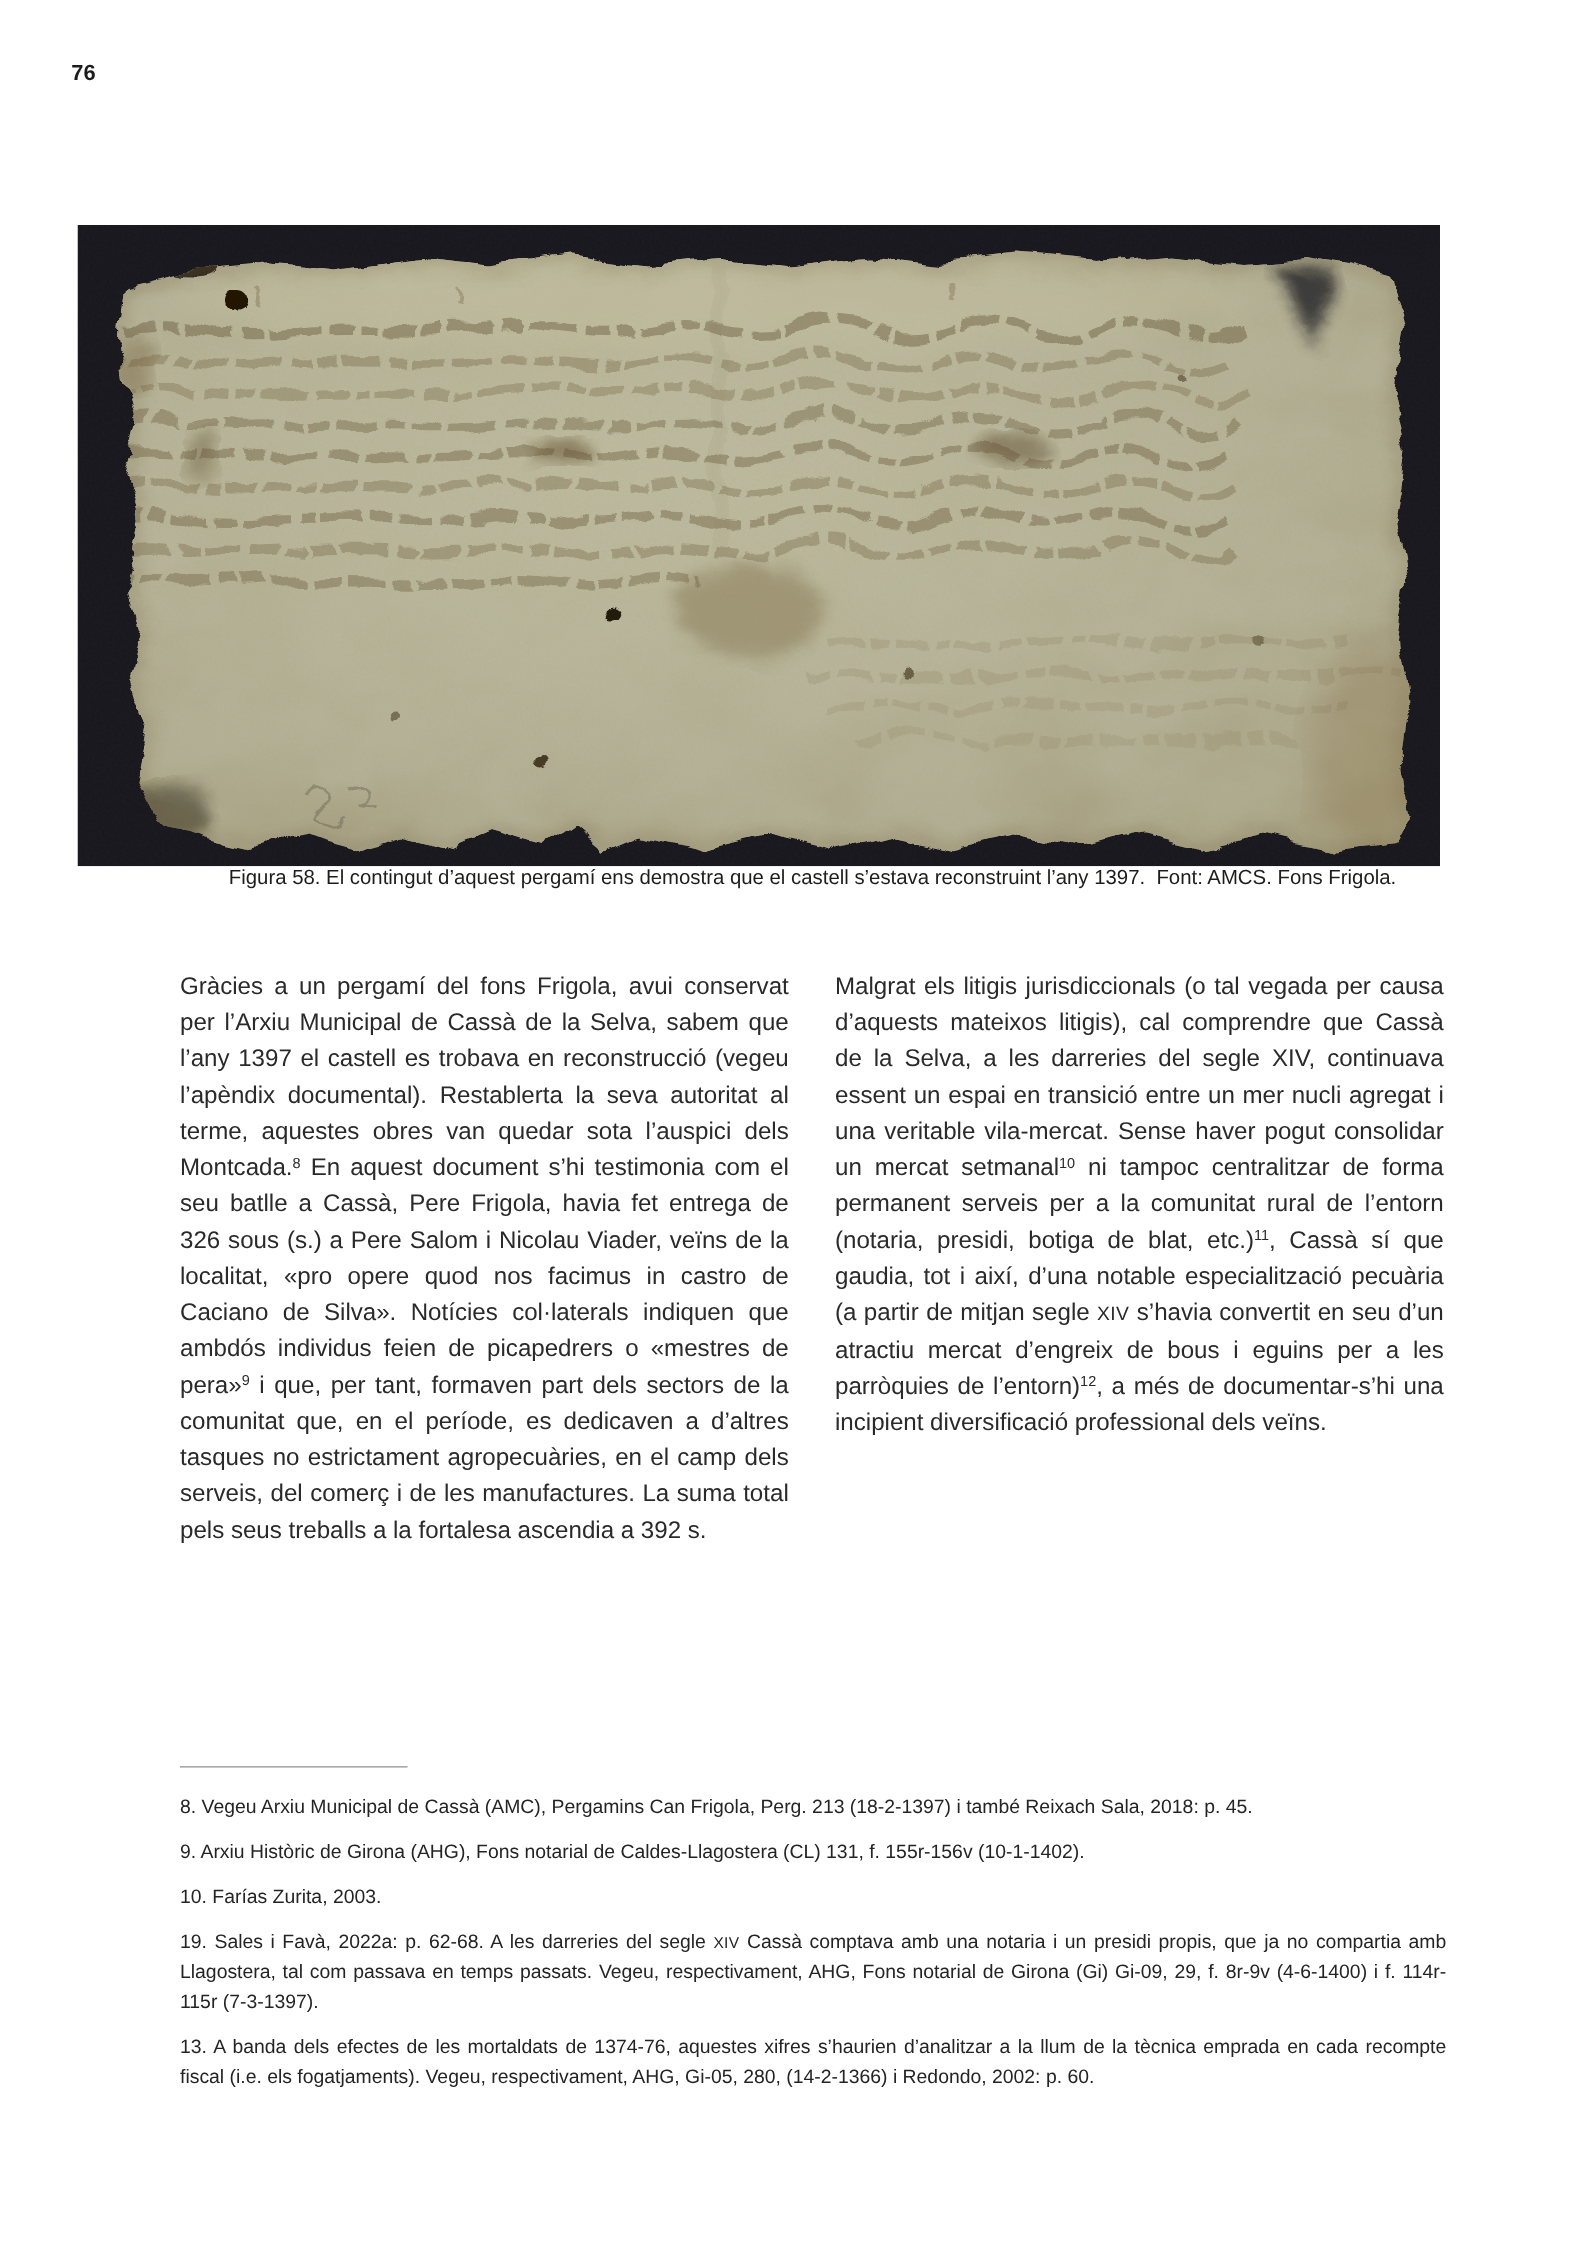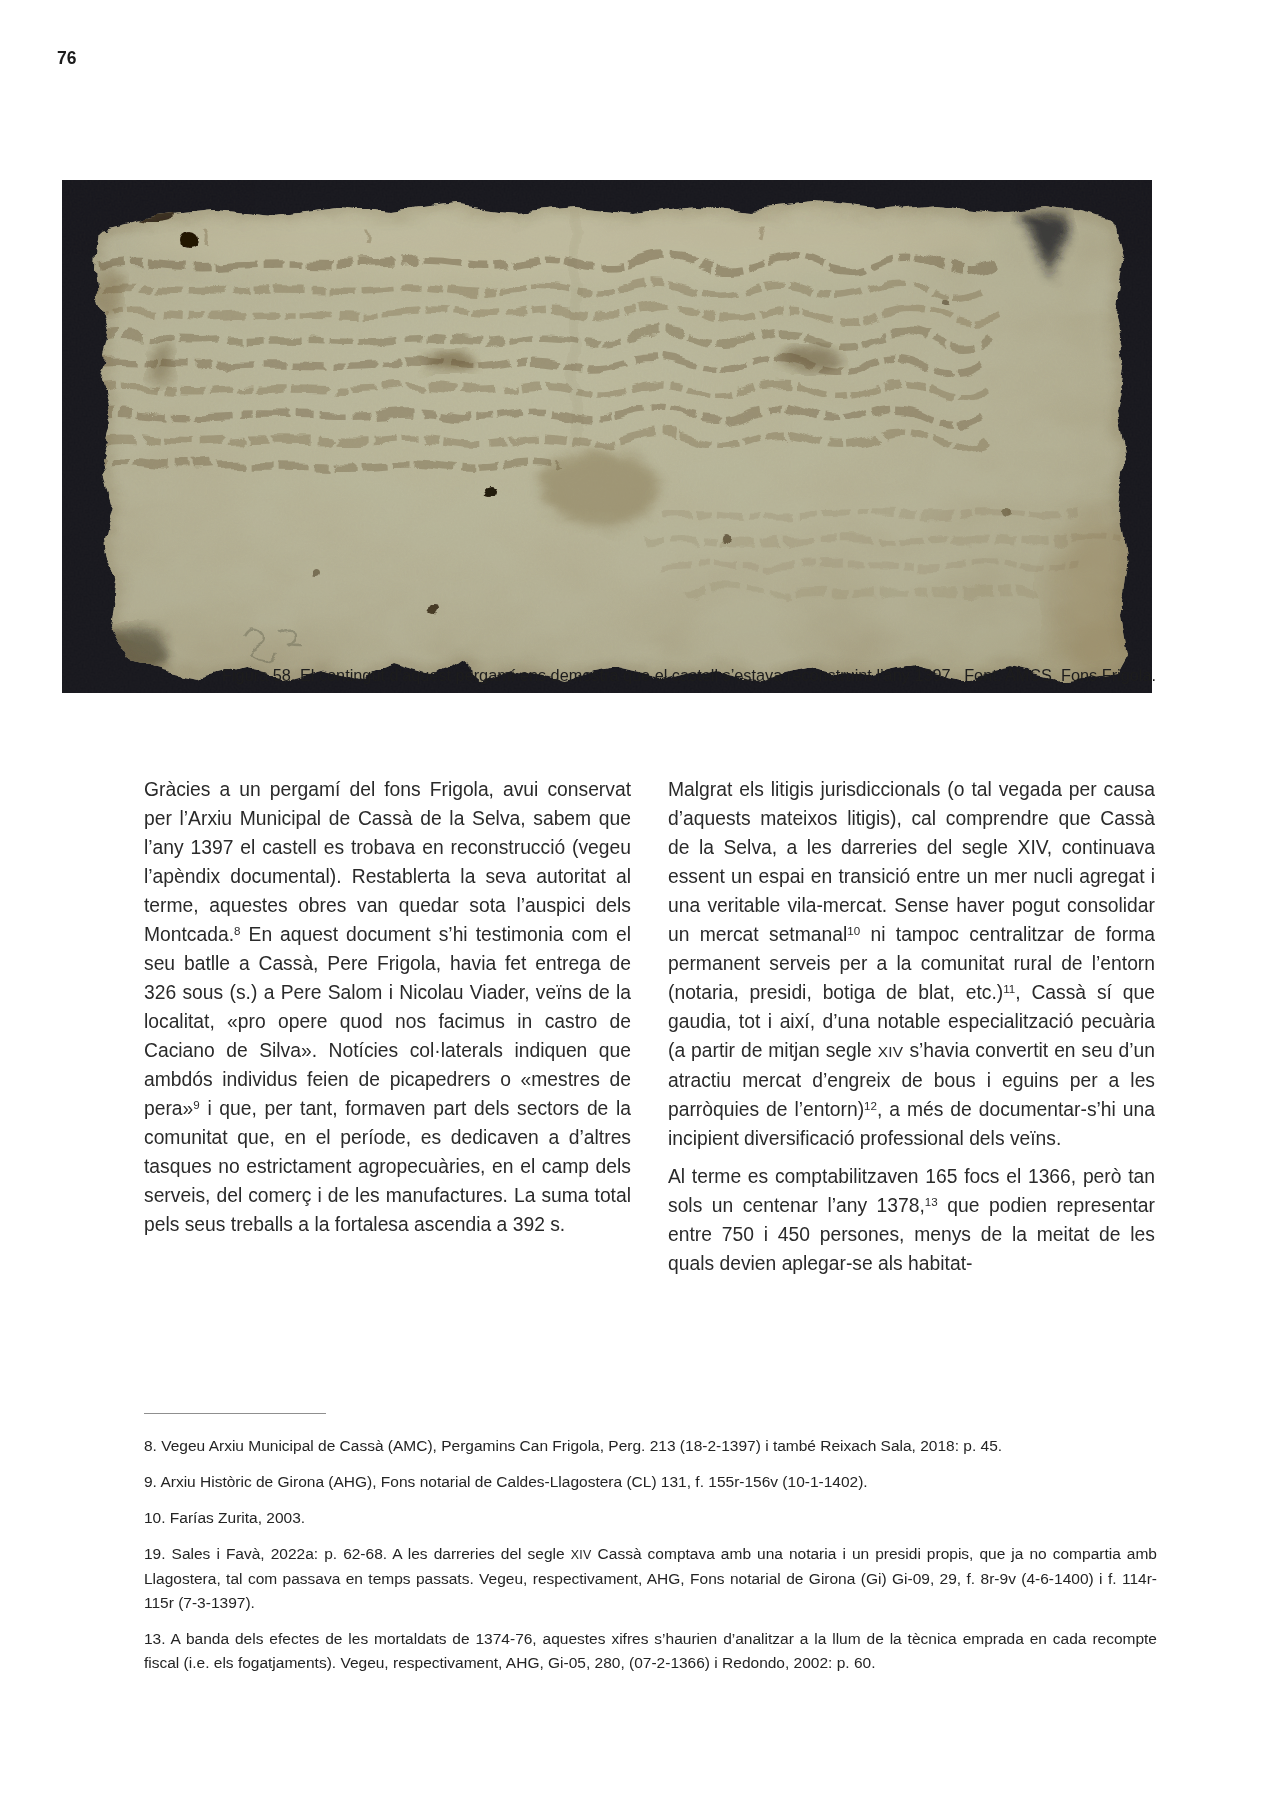--- a/index.html
+++ b/index.html
@@ -11,8 +11,8 @@
   .photo{position:absolute;left:62px;top:180px;width:1090px;height:513px;margin:0;}
   .photo svg{display:block;width:100%;height:100%;}
   .caption{
-    position:absolute;left:144px;top:662px;width:1012px;
-    font-size:16.3px;line-height:26px;color:#1d1d1d;text-align:right;
+    position:absolute;left:144px;top:689px;width:1012px;
+    font-size:16.3px;line-height:26px;color:#1d1d1d;text-align:center;
   }
   .columns{position:absolute;left:144px;top:775px;width:1012px;display:flex;gap:37px;}
   .col{width:487px;font-size:19.3px;line-height:29px;text-align:justify;color:#2a2a2a;}

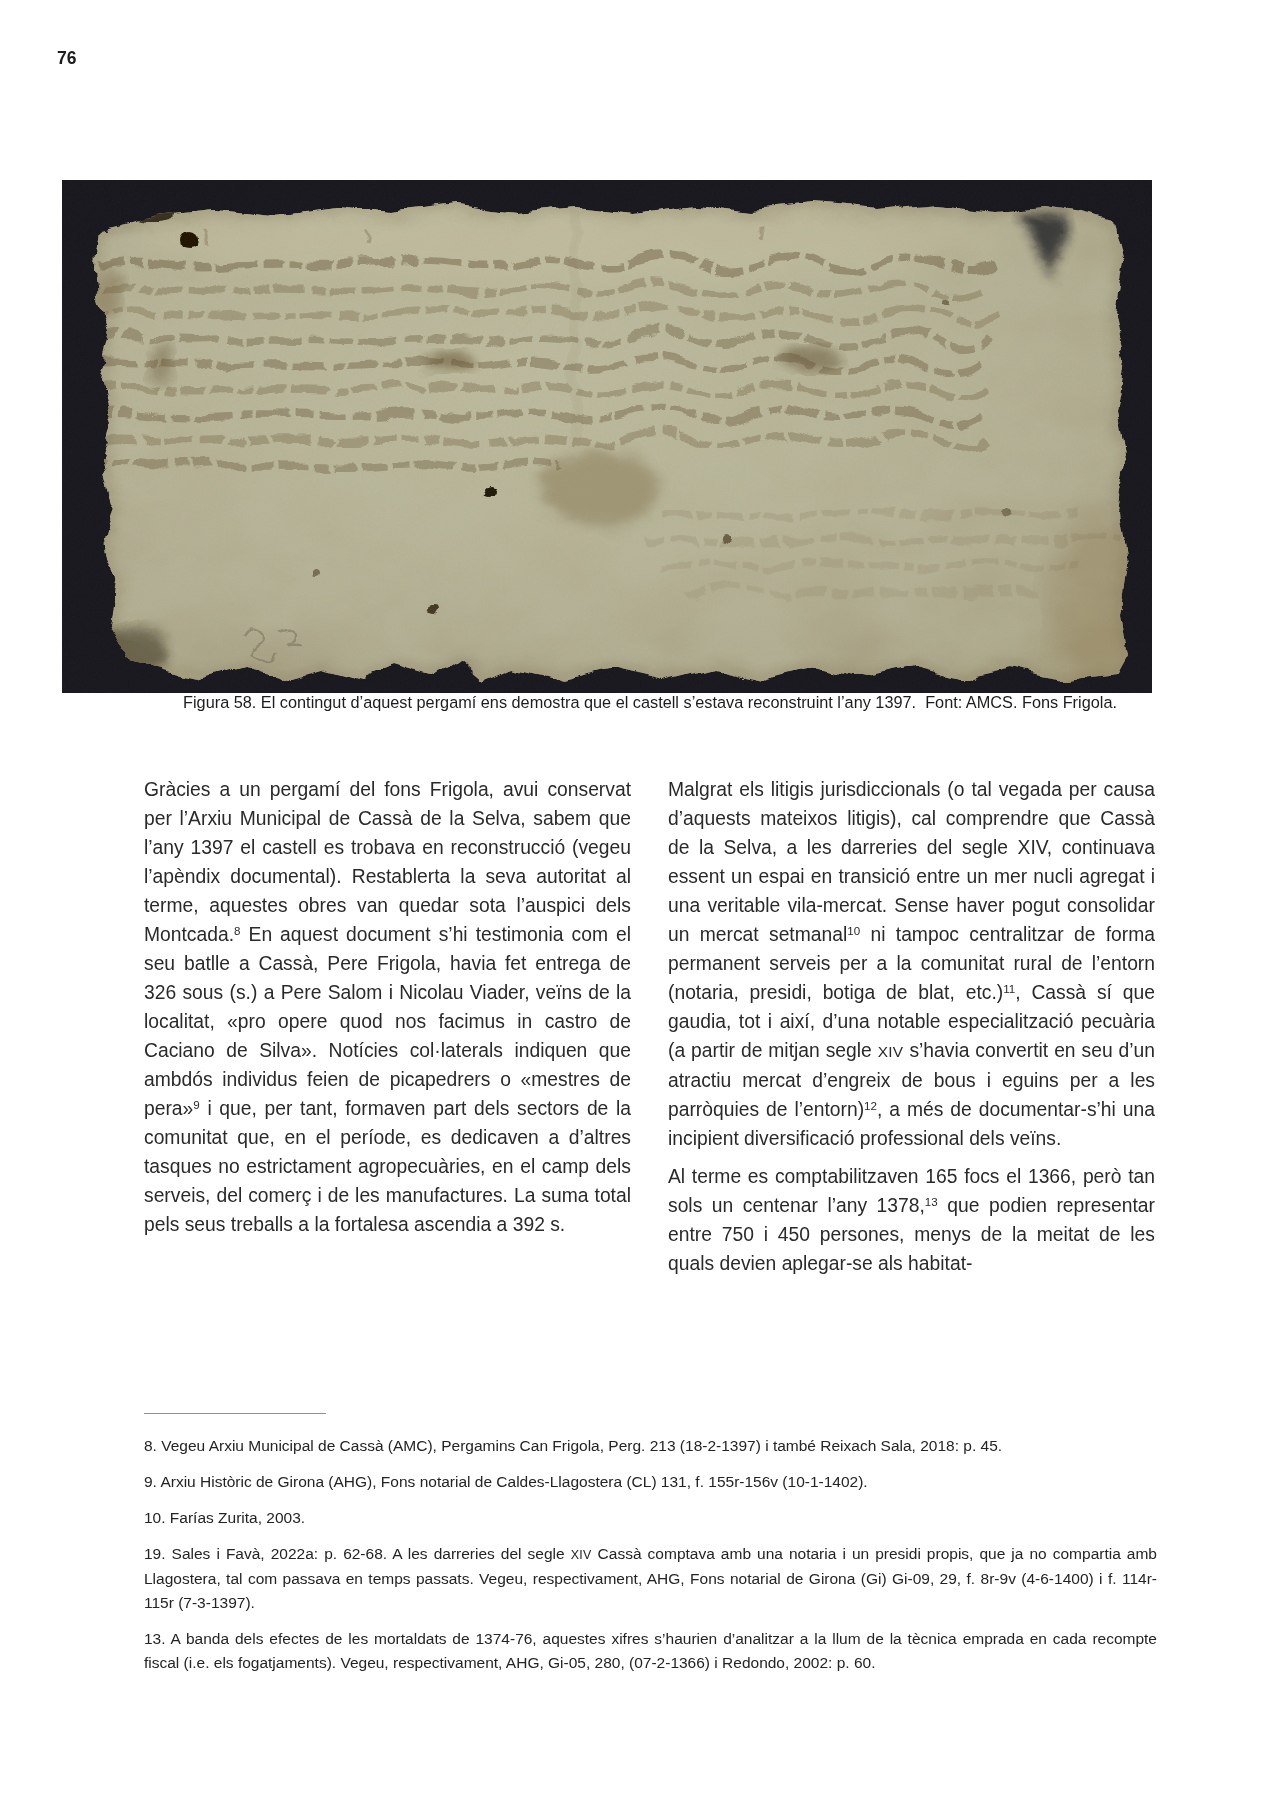--- a/index.html
+++ b/index.html
@@ -130,7 +130,6 @@
       </div>
     <div class="col">
         <p><span>Malgrat els litigis jurisdiccionals (o tal vegada per causa d’aquests mateixos litigis), cal comprendre que Cassà de la Selva, a les darreries del segle XIV, continuava essent un espai en transició entre un mer nucli agregat i una veritable vila-mercat. Sen­se haver pogut consolidar un mercat setmanal</span><sup>10</sup><span> ni tampoc centralitzar de forma permanent serveis per a la comunitat rural de l’entorn (notaria, presidi, botiga de blat, etc.)</span><sup>11</sup><span>, Cassà sí que gaudia, tot i així, d’una notable especialització pecuària (a par­tir de mitjan segle </span><span class="sc">xiv</span><span> s’havia convertit en seu d’un atractiu mercat d’engreix de bous i eguins per a les parròquies de l’entorn)</span><sup>12</sup><span>, a més de documentar-s’hi una incipient diversificació professional dels veïns.</span></p>
-        <p><span>Al terme es comptabilitzaven 165 focs el 1366, però tan sols un centenar l’any 1378,</span><sup>13</sup><span> que podien representar entre 750 i 450 persones, menys de la meitat de les quals devien aplegar-se als habitat-</span></p>
       </div>
   </div>
 

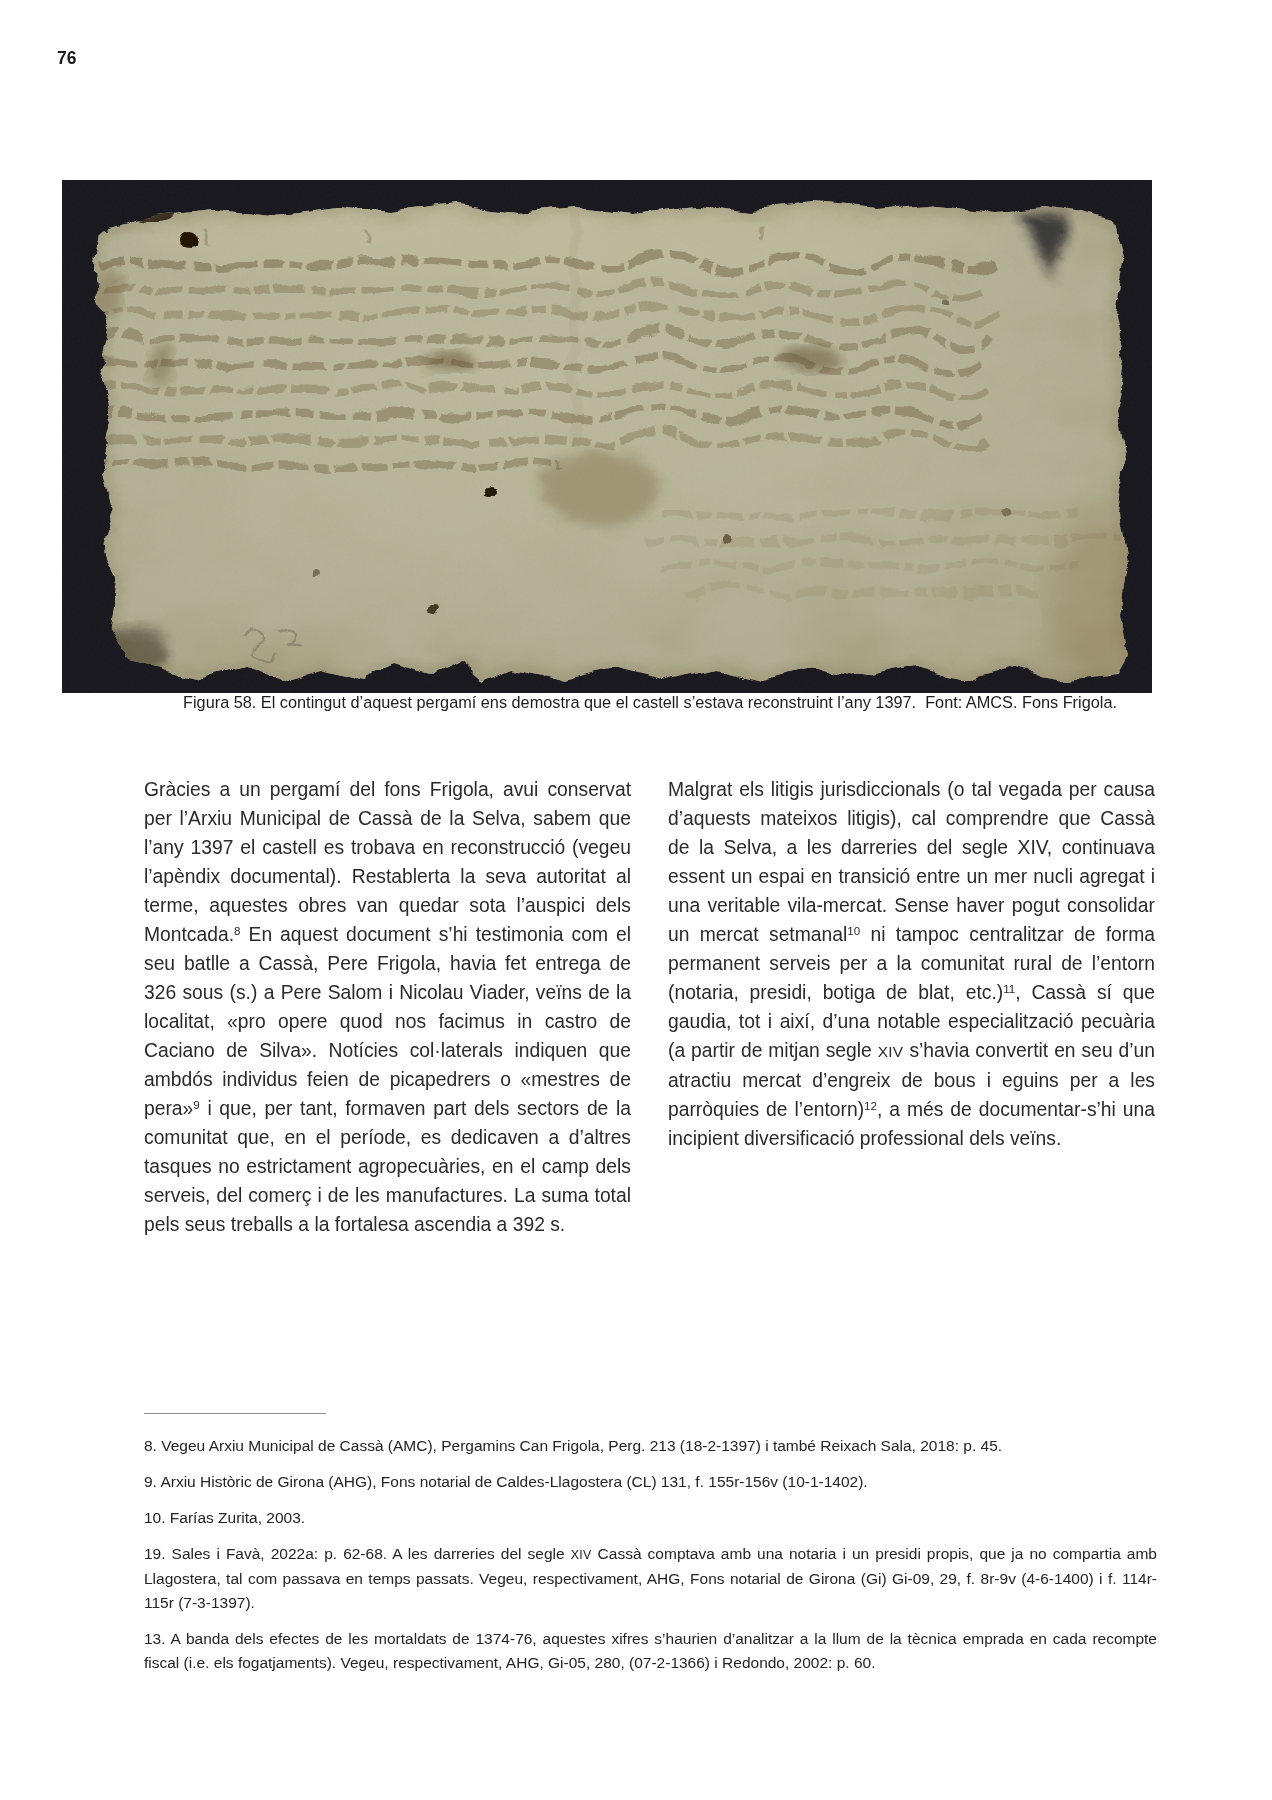--- a/index.html
+++ b/index.html
@@ -140,7 +140,7 @@
         <p><span>9. Arxiu Històric de Girona (AHG), Fons notarial de Caldes-Llagostera (CL) 131, f. 155r-156v (10-1-1402).</span></p>
         <p><span>10. Farías Zurita, 2003.</span></p>
         <p><span>19. Sales i Favà, 2022a: p. 62-68. A les darreries del segle </span><span class="sc">xiv</span><span> Cassà comptava amb una notaria i un presidi propis, que ja no compartia amb Llagostera, tal com passava en temps passats. Vegeu, respectivament, AHG, Fons notarial de Girona (Gi) Gi-09, 29, f. 8r-9v (4-6-1400) i f. 114r-115r (7-3-1397).</span></p>
-        <p><span>13. A banda dels efectes de les mortaldats de 1374-76, aquestes xifres s’haurien d’analitzar a la llum de la tècnica emprada en cada recompte fiscal (i.e. els fogatjaments). Vegeu, respectivament, AHG, Gi-05, 280, (07-2-1366) i Redondo, 2002: p. 60.</span></p>
+        <p><span>13. A banda dels efectes de les mortaldats de 1374-76, aquestes xifres s’haurien d’analitzar a la llum de la tècnica emprada en cada recompte fiscal (i.e. els fogatjaments). Vegeu, respectivament, AHG, Gi-05, 280, (14-2-1366) i Redondo, 2002: p. 60.</span></p>
       </div>
   </div>
 

